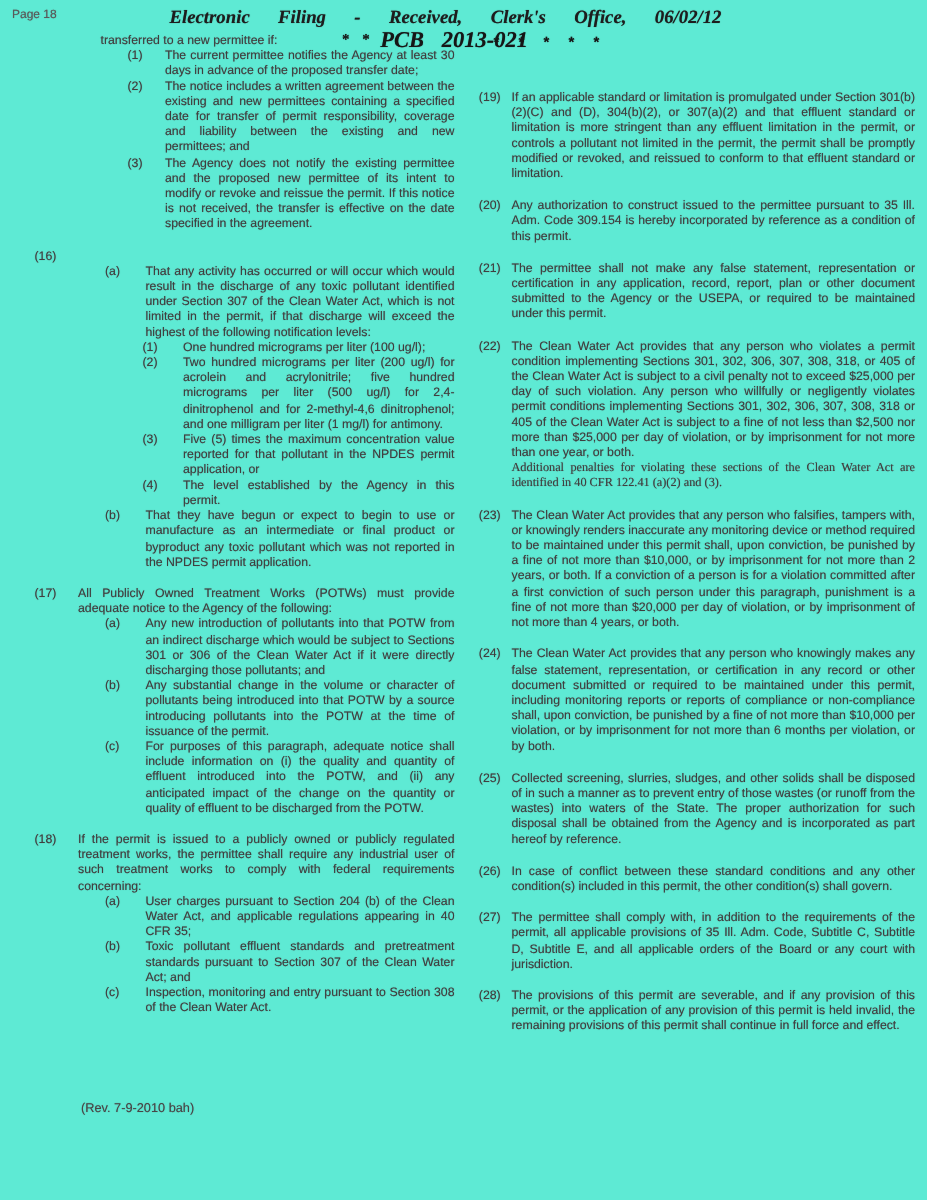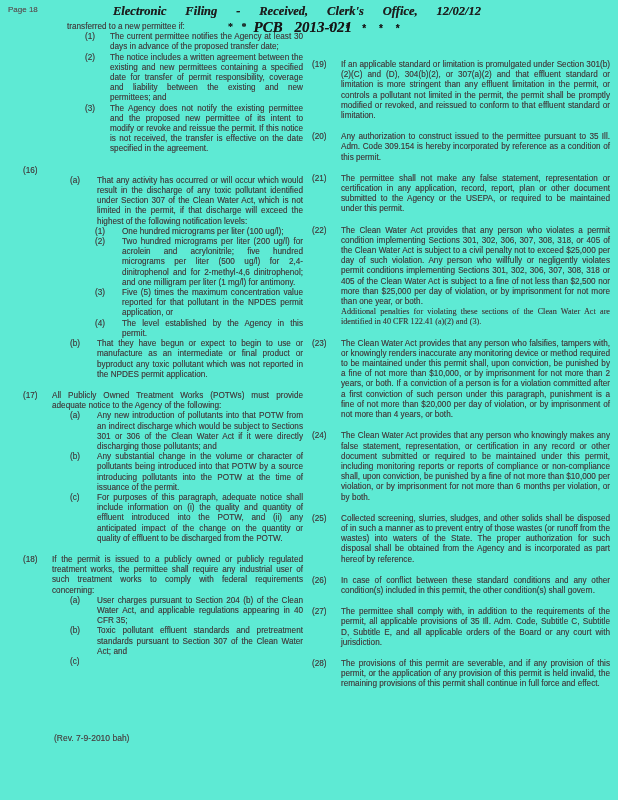--- a/index.html
+++ b/index.html
@@ -65,7 +65,7 @@
     <span>Received,</span>
     <span>Clerk's</span>
     <span>Office,</span>
-    <span>12/02/12</span>
+    <span>06/02/12</span>
   </div>
 
   <div class="stamp-case">

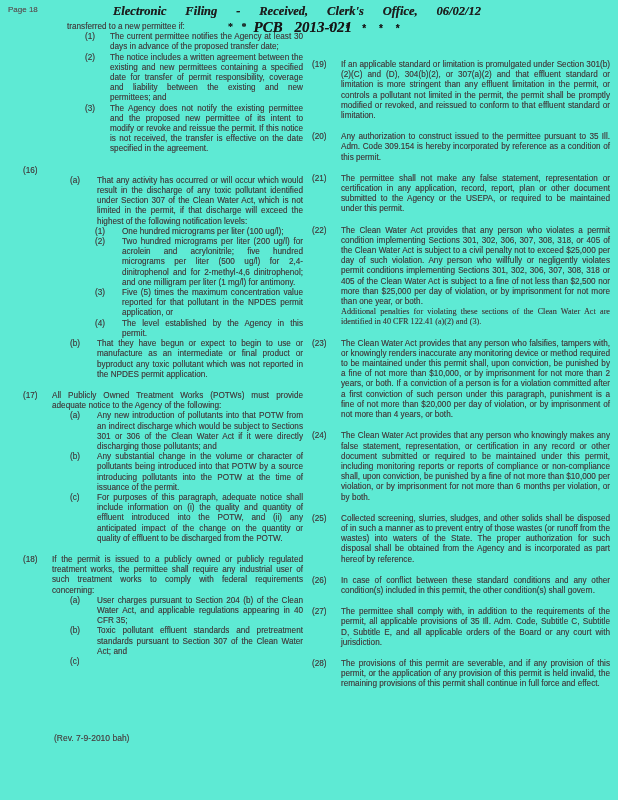--- a/index.html
+++ b/index.html
@@ -46,7 +46,7 @@
   .col-left .lv-t{ margin-left:62px; } .col-left .lv-t .num{ width:25px; }
   .col-left .lv-c{ margin-left:44px; }
 
-  .col-right .lv-0 .num{ width:29px; }
+  .col-right .lv-0 .num{ width:29px;text-align:center; }
   .col-right .lv-x{ margin-left:29px;font-family:Liberation Serif, serif; }
 
   .footer{ position:absolute; left:30px; top:733px; font-size:8.5px; color:#474747;padding-left:24px; }

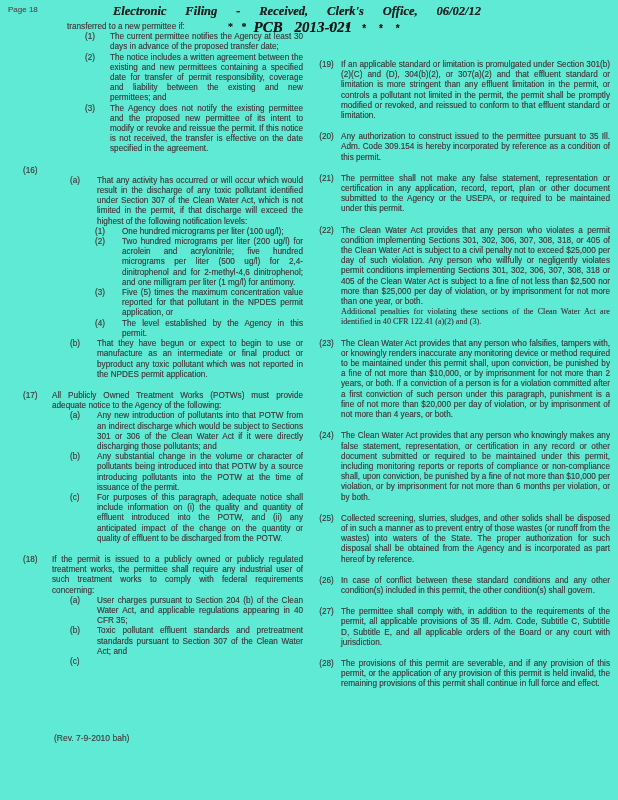--- a/index.html
+++ b/index.html
@@ -147,6 +147,7 @@
       </div>
       <div class="item lv-1">
         <span class="num">(c)</span>
+        <div class="txt">Inspection, monitoring and entry pursuant to Section 308 of the Clean Water Act.</div>
       </div>
     </div>
   <div class="col col-right" id="col-right">

